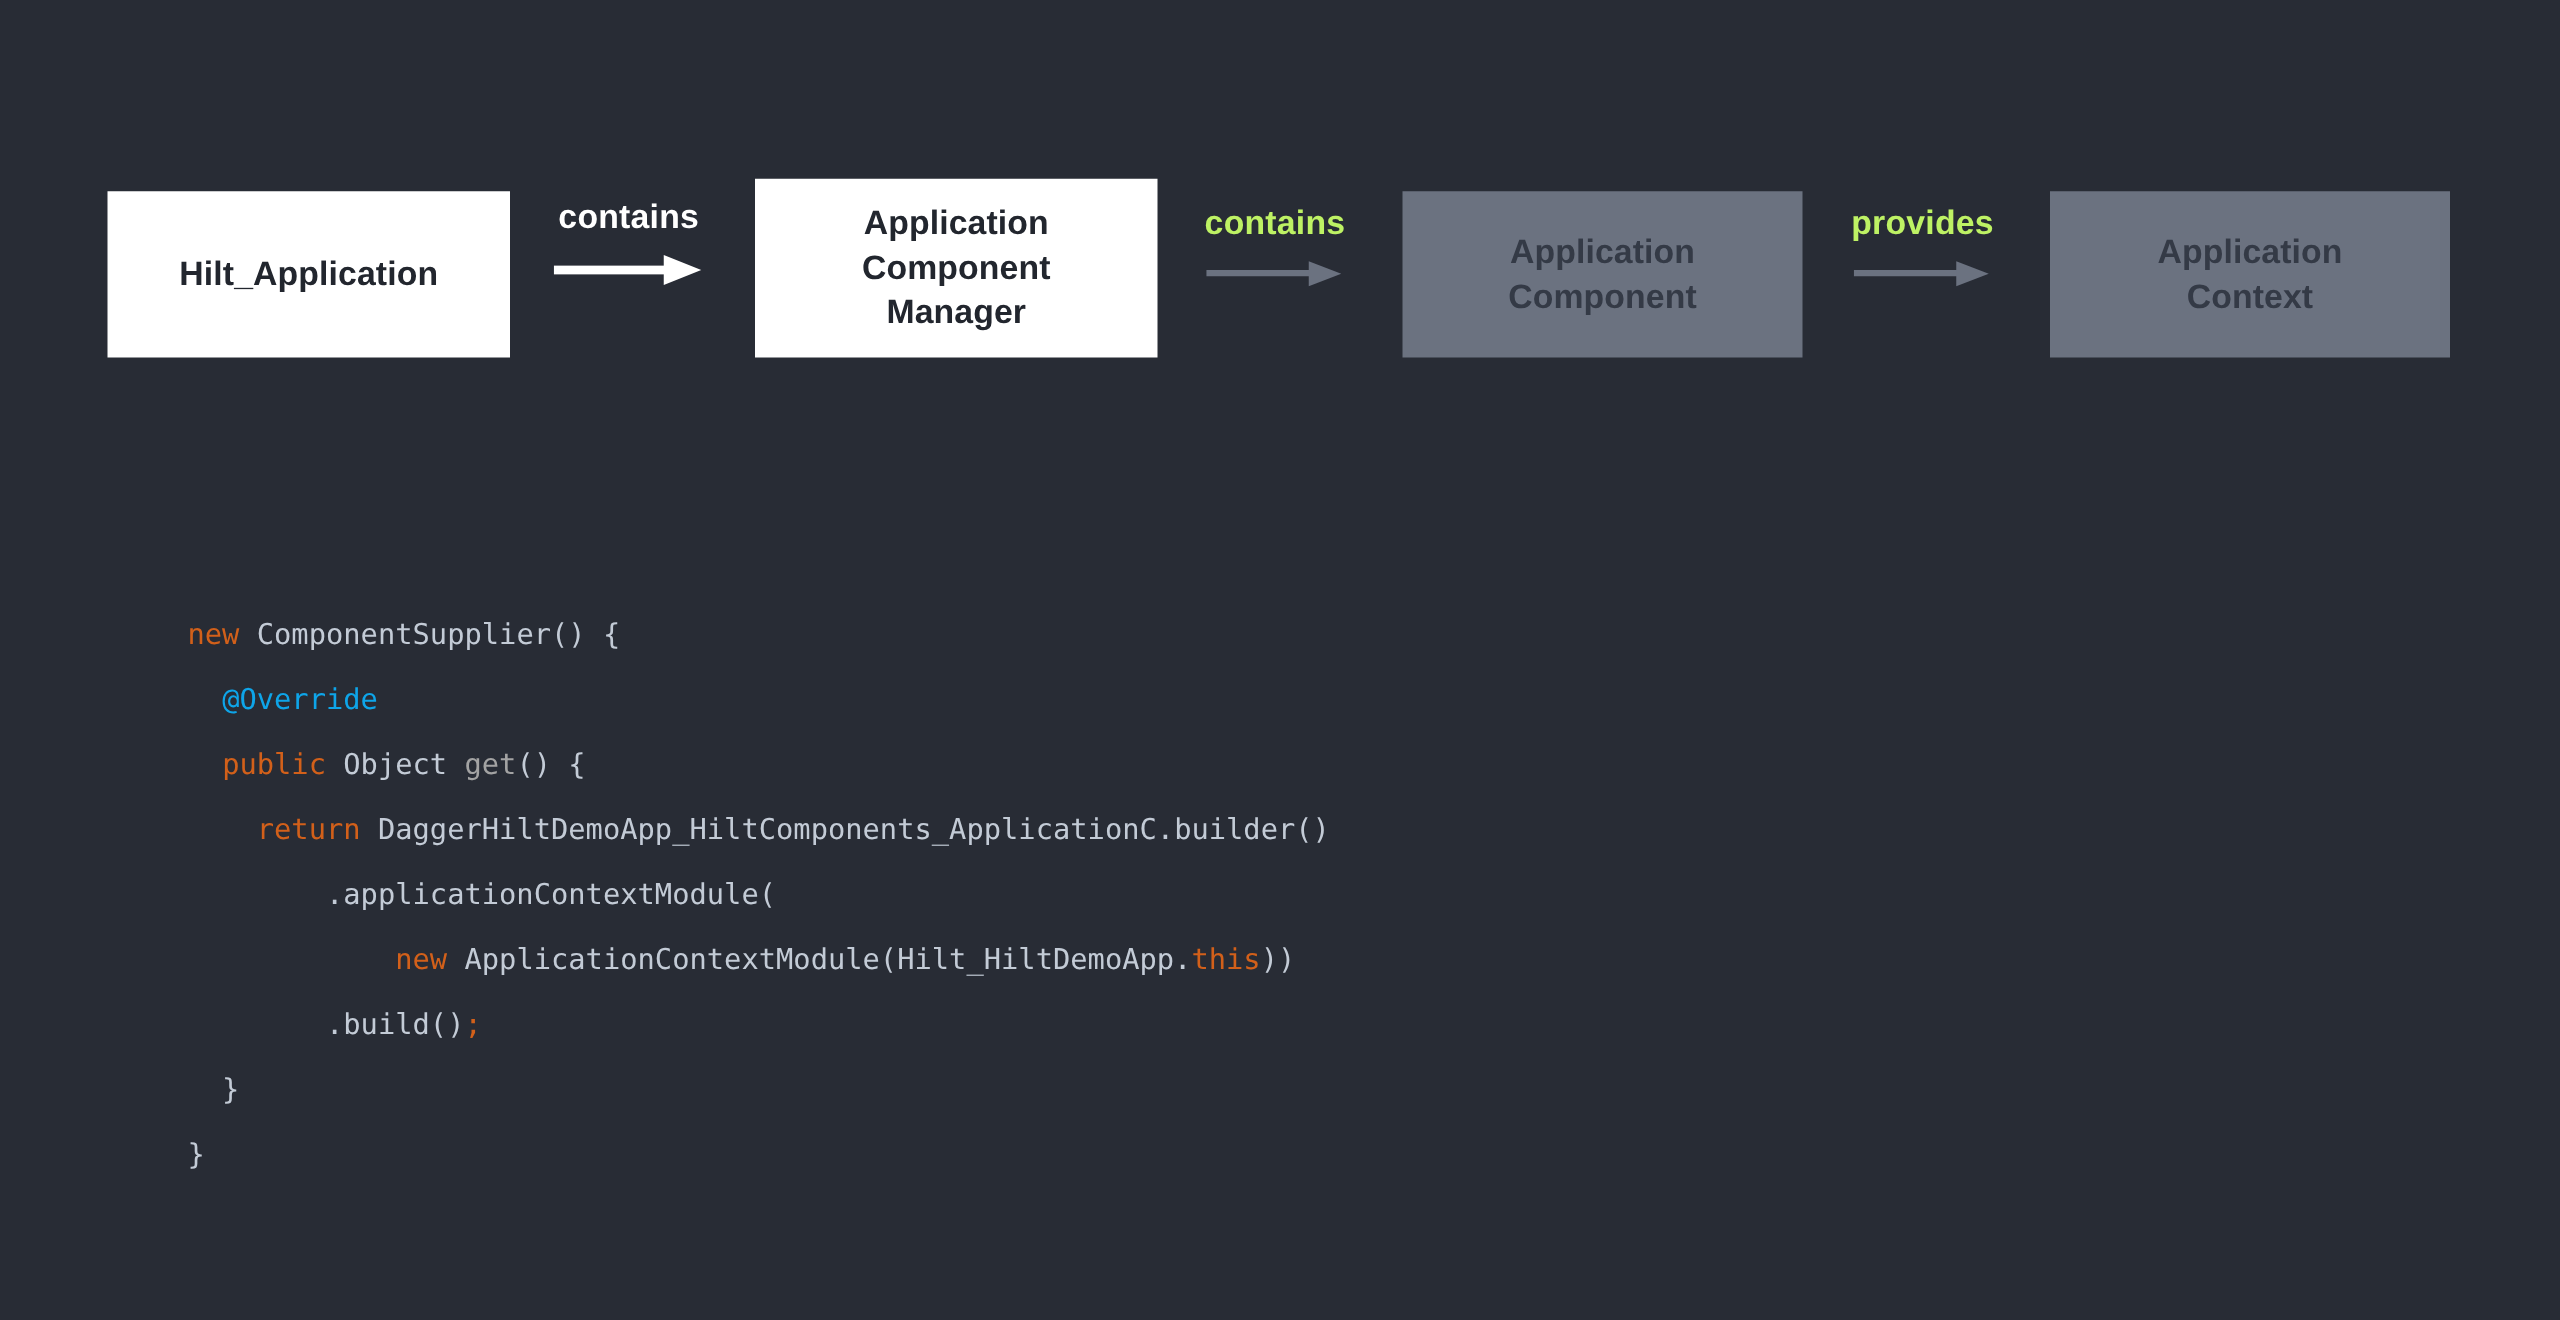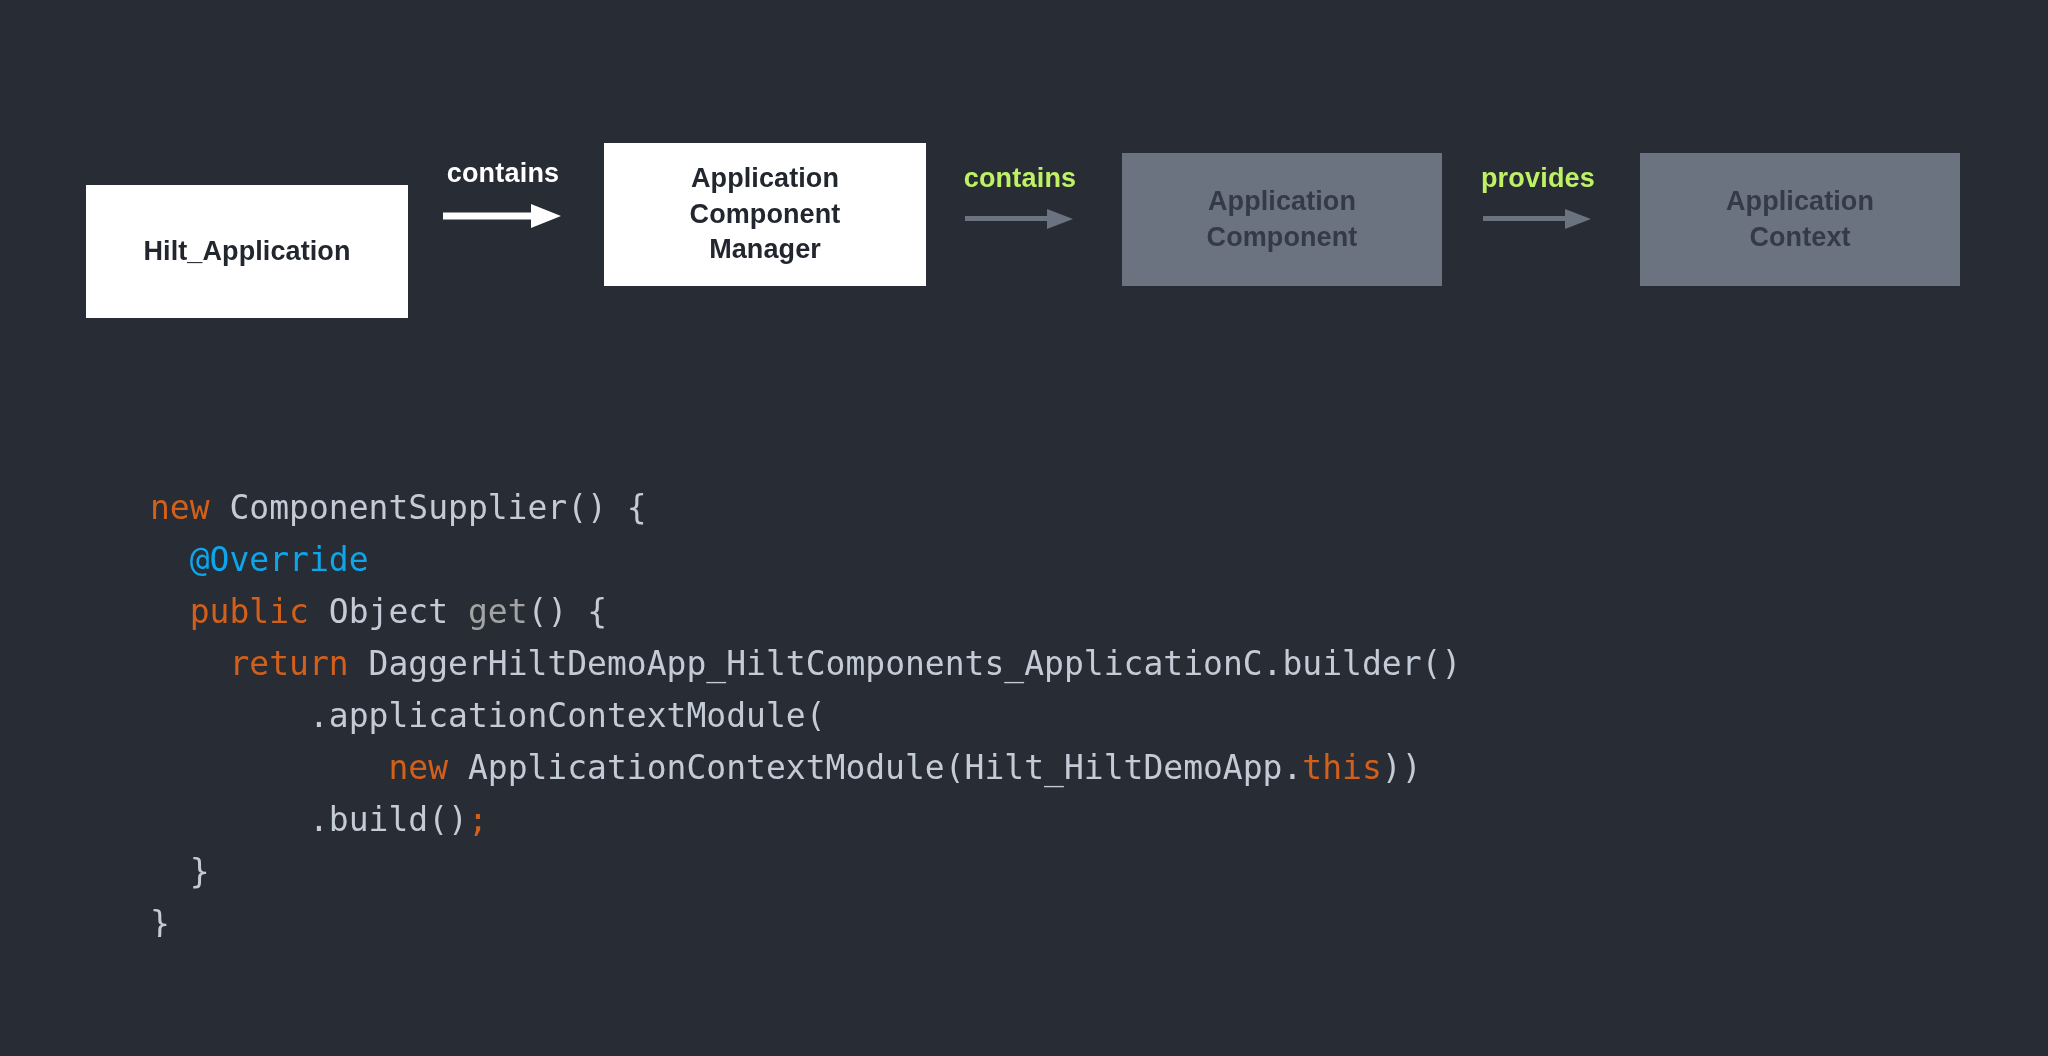--- a/index.html
+++ b/index.html
@@ -61,7 +61,7 @@
 
   <div id="diagram">
 
-    <div class="node white" style="left:86px; top:153px; width:322px; height:133px; font-size:27px;margin-top:32px;">
+    <div class="node white" style="left:86px; top:153px; width:322px; height:133px; font-size:27px;">
       <span>Hilt_Application</span>
     </div>
 

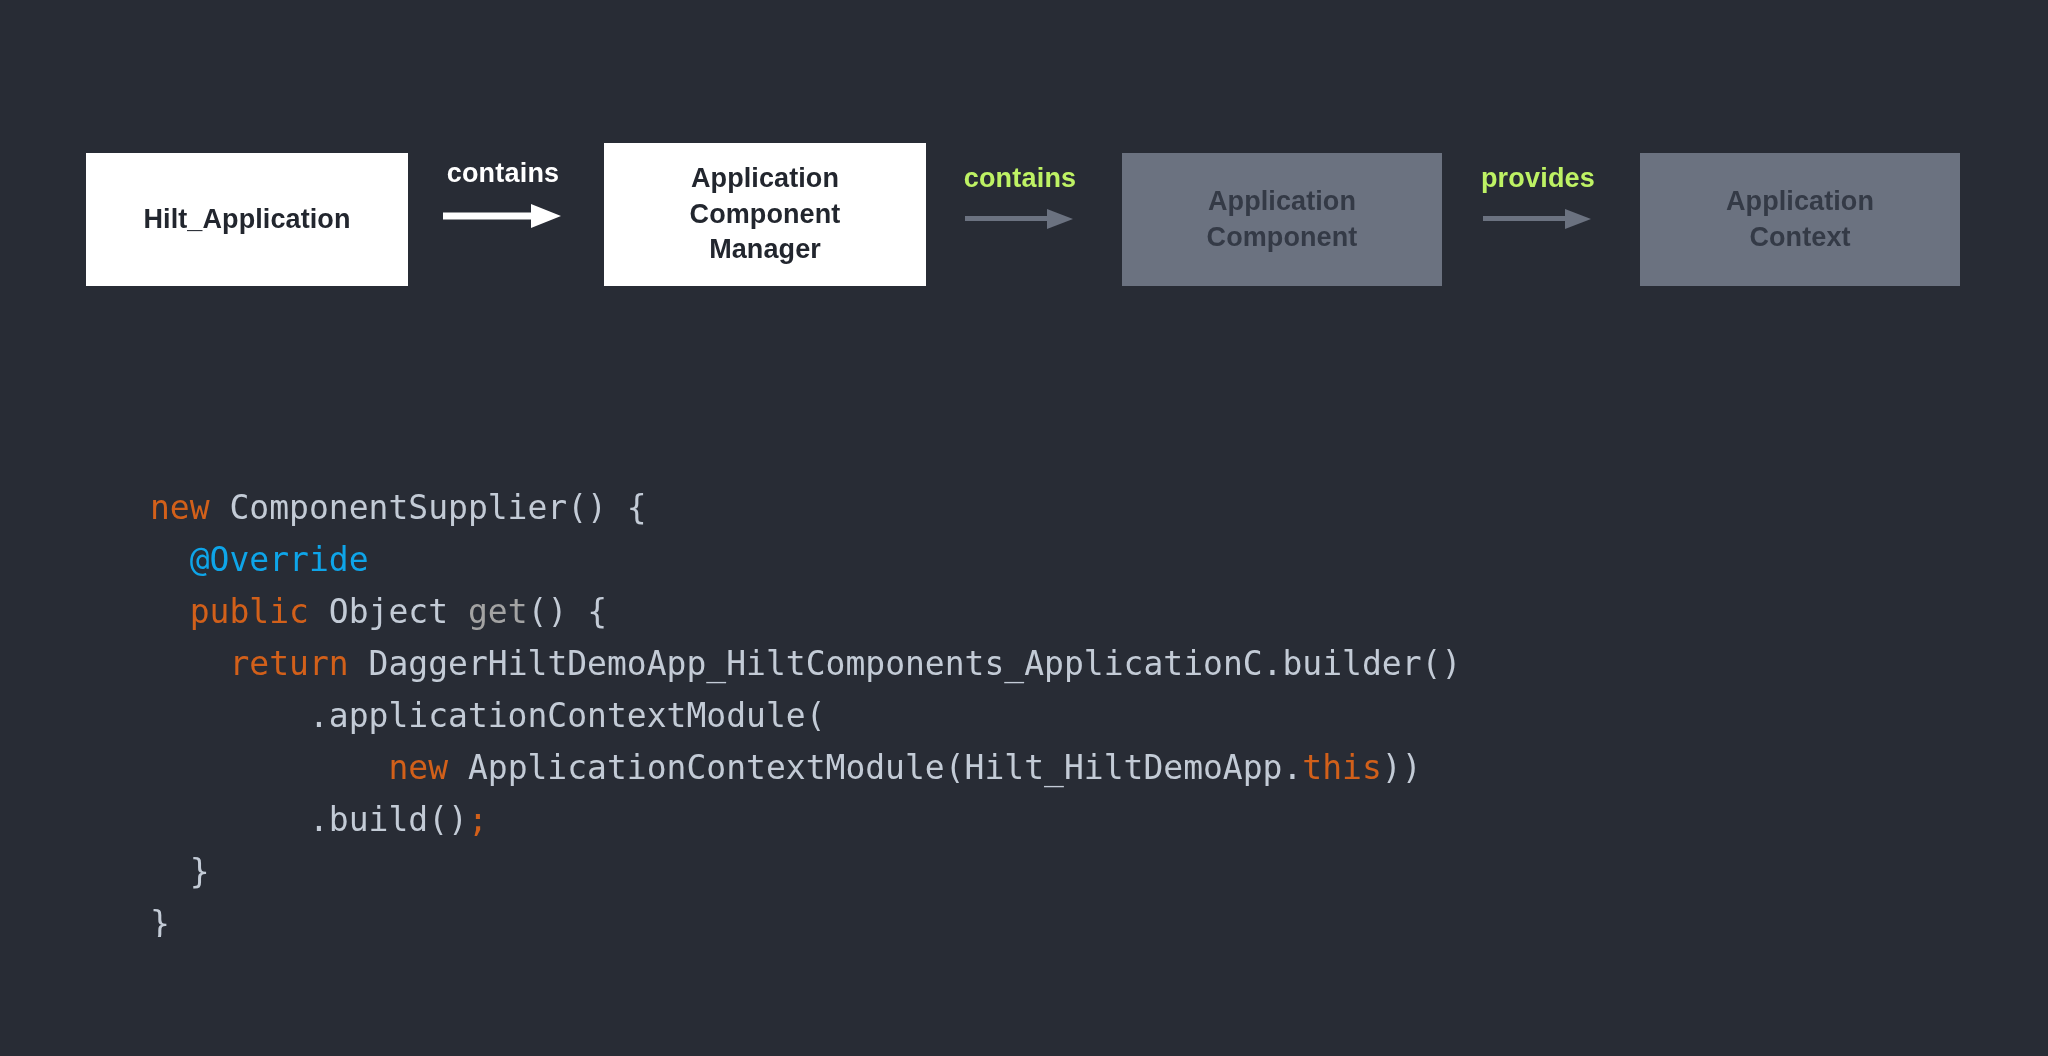--- a/index.html
+++ b/index.html
@@ -42,7 +42,7 @@
     width:1880px; height:455px;
     overflow:hidden;
     font-family:"DejaVu Sans Mono", "Liberation Mono", monospace;
-    font-size:33px;
+    font-size:23px;
     line-height:52px;
     white-space:pre;
     color:#c3cbd6;

